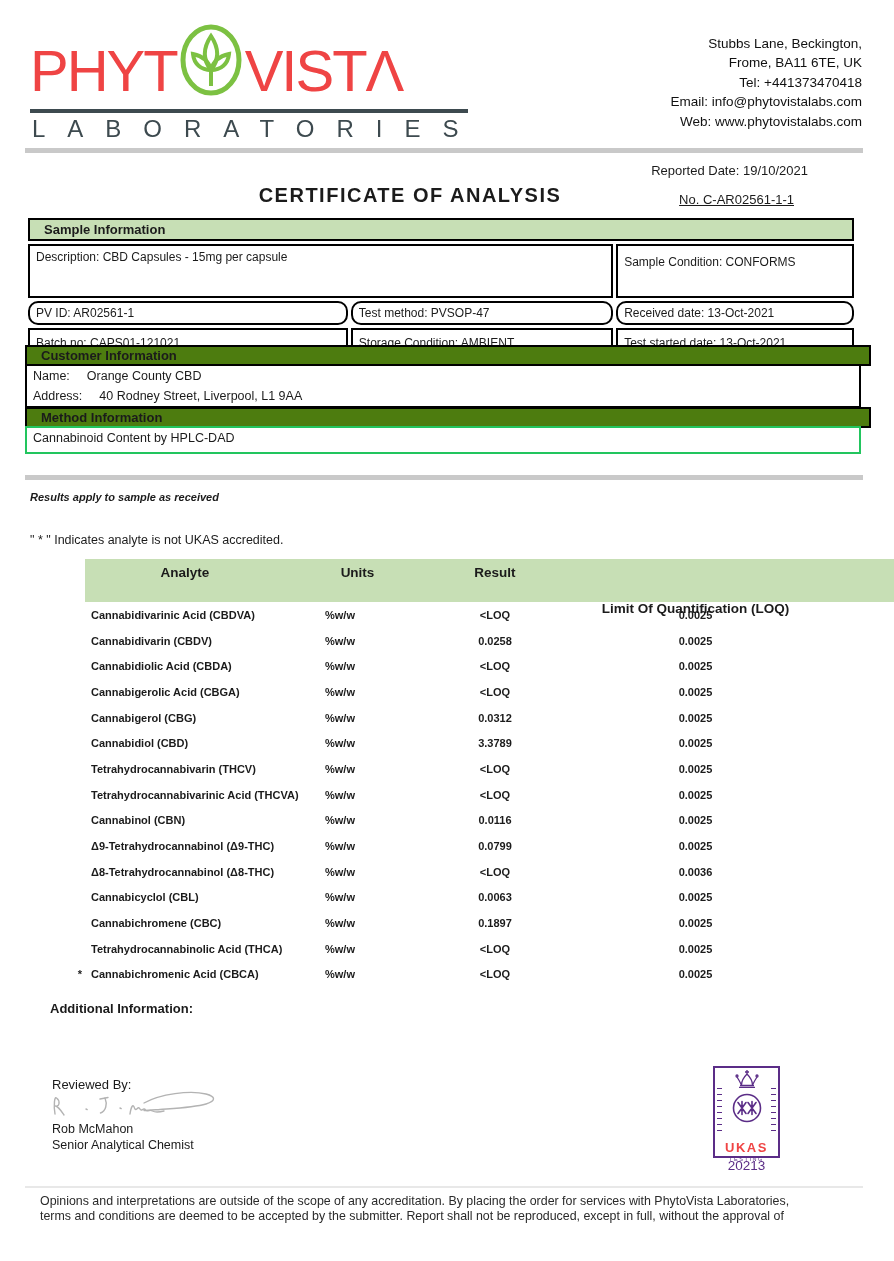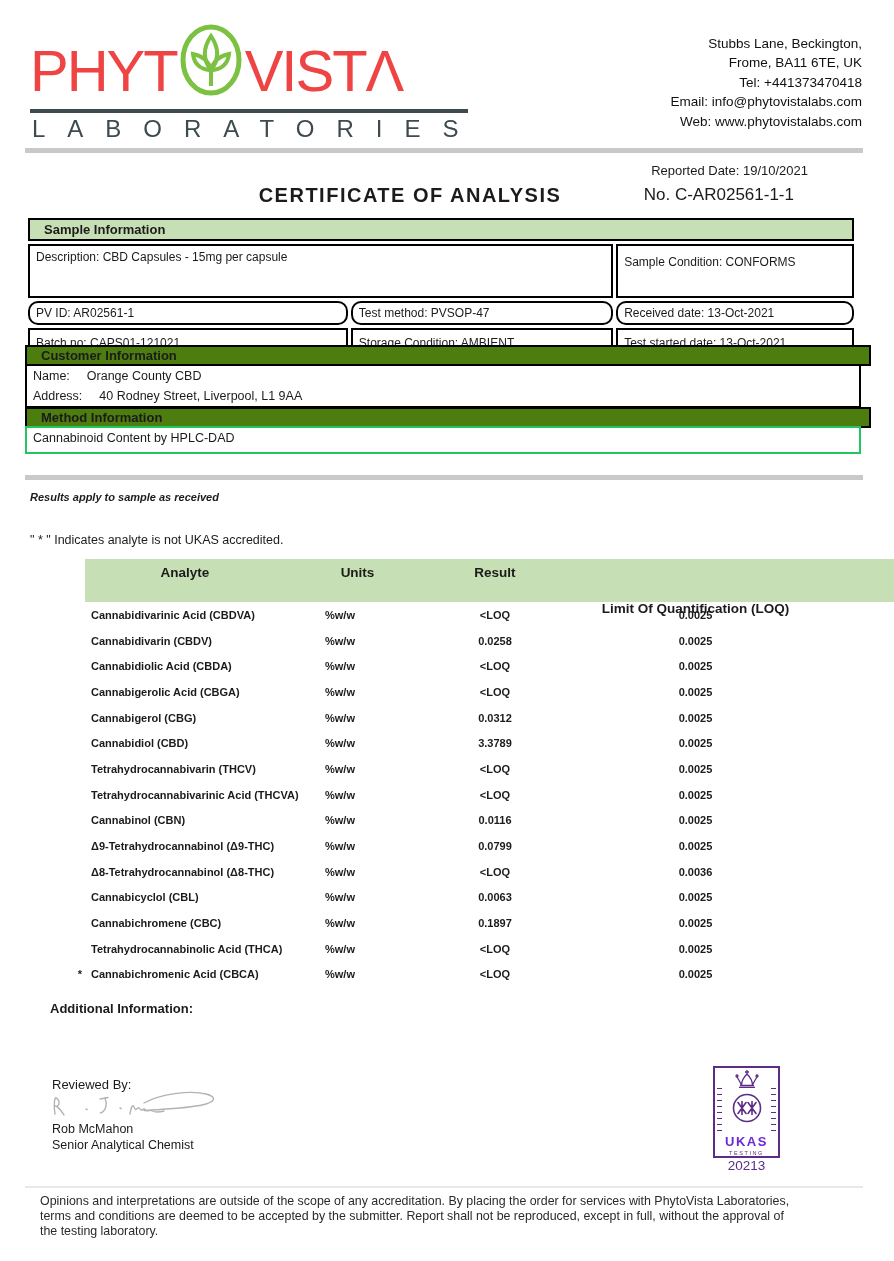--- a/index.html
+++ b/index.html
@@ -24,7 +24,7 @@
   .reported-date{position:absolute;right:86px;top:163px;font-size:13px;}
   .coa-title{position:absolute;left:410px;top:184px;transform:translateX(-50%);
              font-size:20px;font-weight:bold;letter-spacing:1.5px;white-space:nowrap;}
-  .coa-number{position:absolute;right:100px;top:185px;font-size:17px;}
+  .coa-number{position:absolute;right:100px;top:192px;font-size:13px;text-decoration:underline;}
 
   
   .sample-table{position:absolute;left:25px;top:215px;width:832px;border-collapse:separate;border-spacing:3px;}

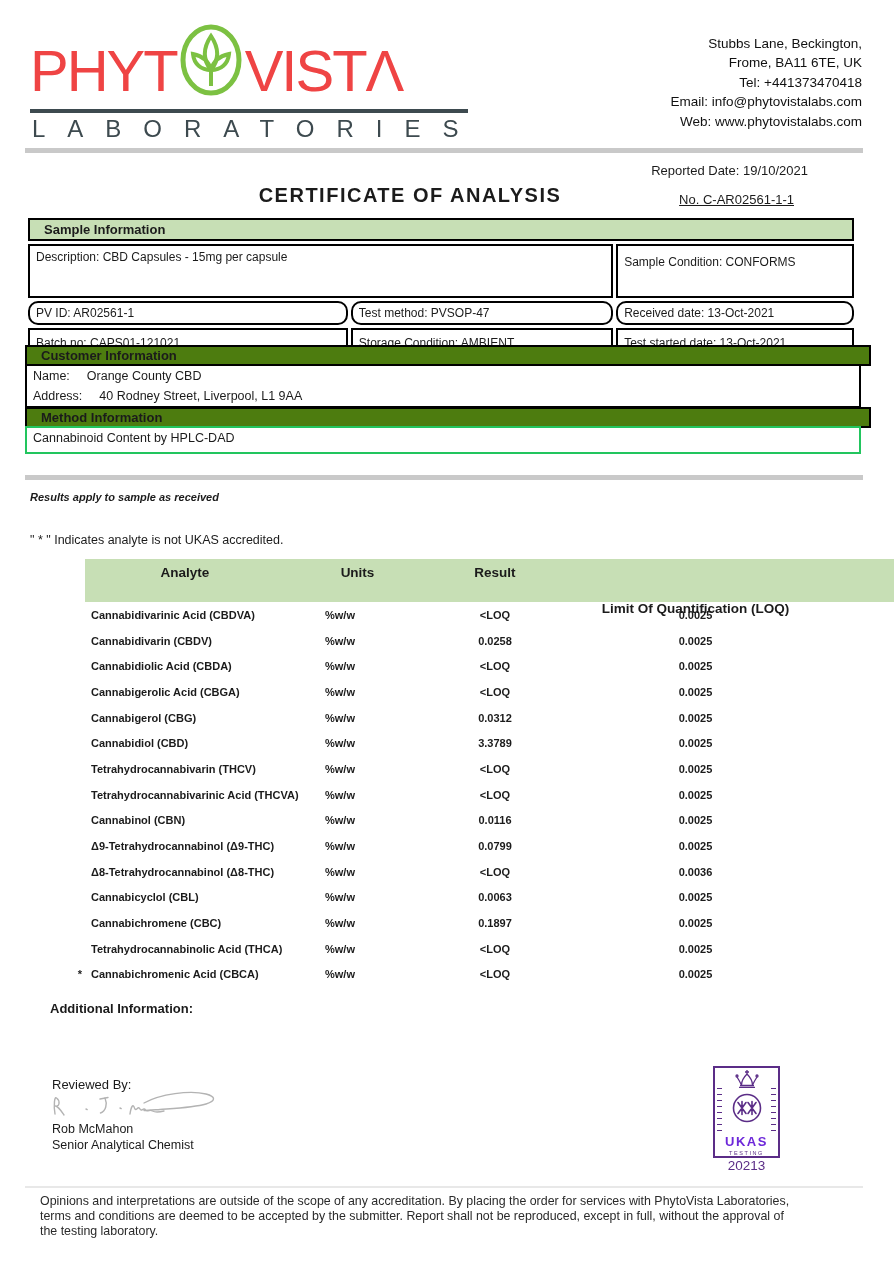--- a/index.html
+++ b/index.html
@@ -79,7 +79,7 @@
   .ukas-ticks{position:absolute;top:20px;width:5px;height:44px;
               background:repeating-linear-gradient(to bottom,#5b2d87 0 1.5px,transparent 1.5px 6px);}
   .ticks-l{left:2px;} .ticks-r{right:2px;}
-  .ukas-word{font-size:13px;font-weight:bold;color:#6d28d9;letter-spacing:1.5px;line-height:13px;margin-top:7px;}
+  .ukas-word{font-size:13px;font-weight:bold;color:#ef4444;letter-spacing:1.5px;line-height:13px;margin-top:13px;}
   .ukas-type{font-size:5.5px;color:#5b2d87;letter-spacing:1.6px;margin-top:2px;}
   .ukas-number{position:absolute;left:713px;top:1158px;width:67px;text-align:center;
                font-size:13.5px;color:#5b2d87;}

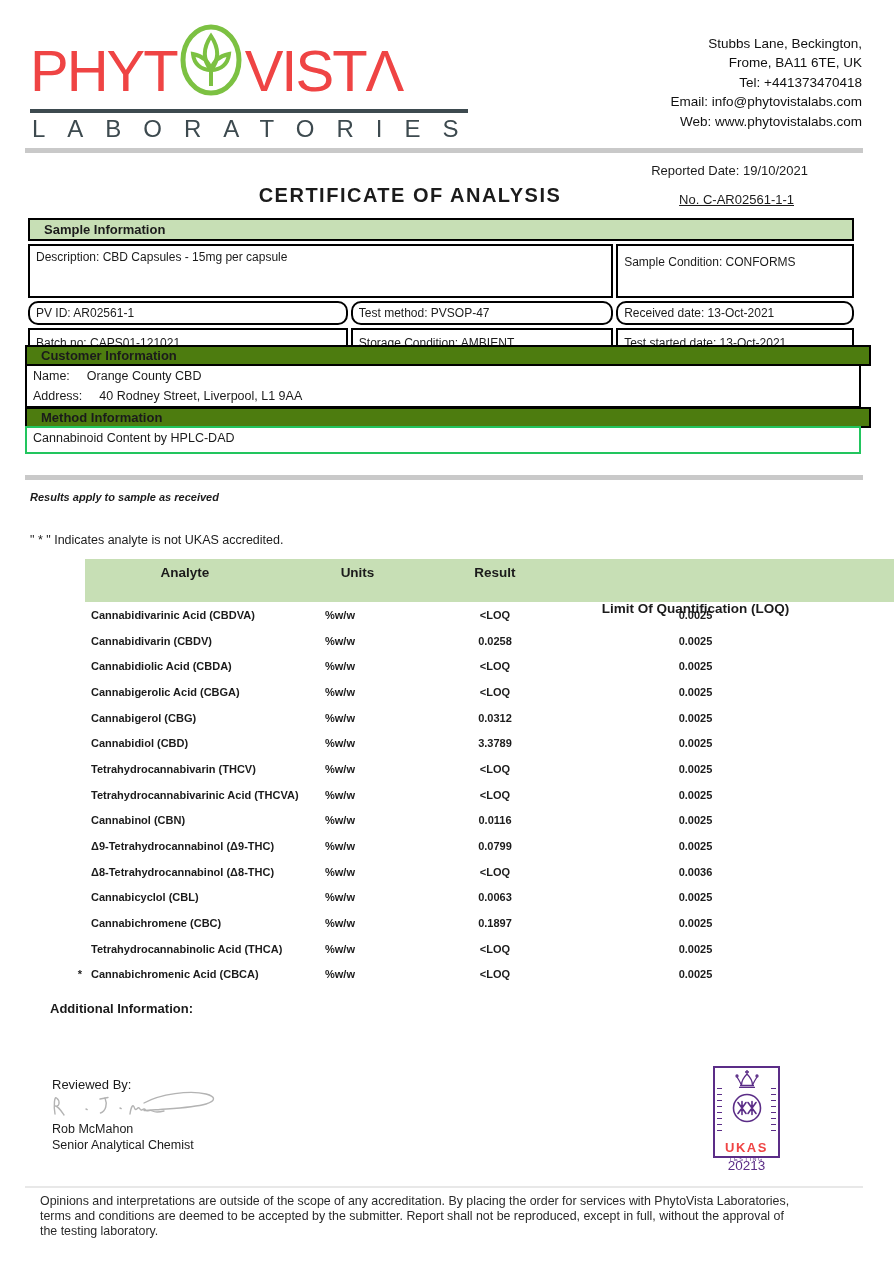--- a/index.html
+++ b/index.html
@@ -324,7 +324,6 @@
   <div class="disclaimer">
     <div>Opinions and interpretations are outside of the scope of any accreditation. By placing the order for services with PhytoVista Laboratories,</div>
     <div>terms and conditions are deemed to be accepted by the submitter. Report shall not be reproduced, except in full, without the approval of</div>
-    <div>the testing laboratory.</div>
   </div>
 
 </div>

